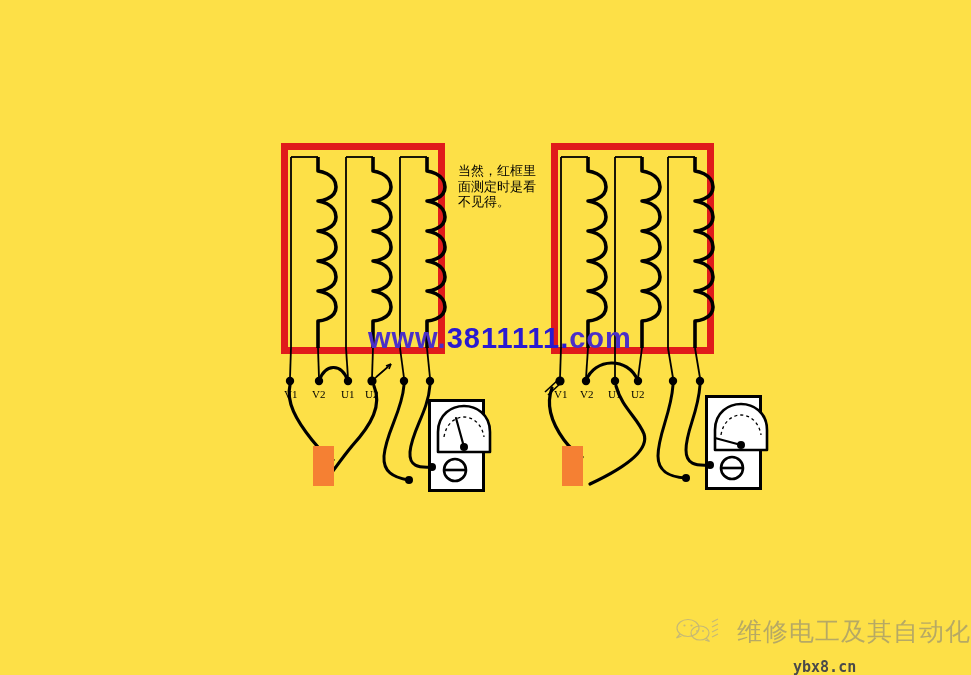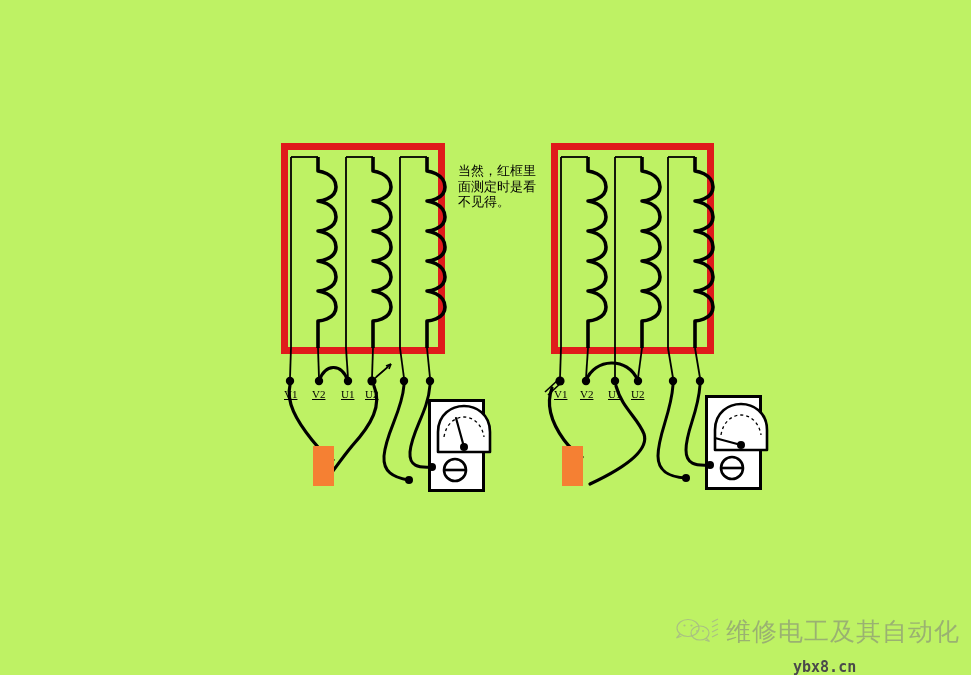--- a/index.html
+++ b/index.html
@@ -14,7 +14,7 @@
     position: relative;
     width: 971px;
     height: 675px;
-    background: #bef264;
+    background: #fde047;
     overflow: hidden;
   }
   #diagram-svg {

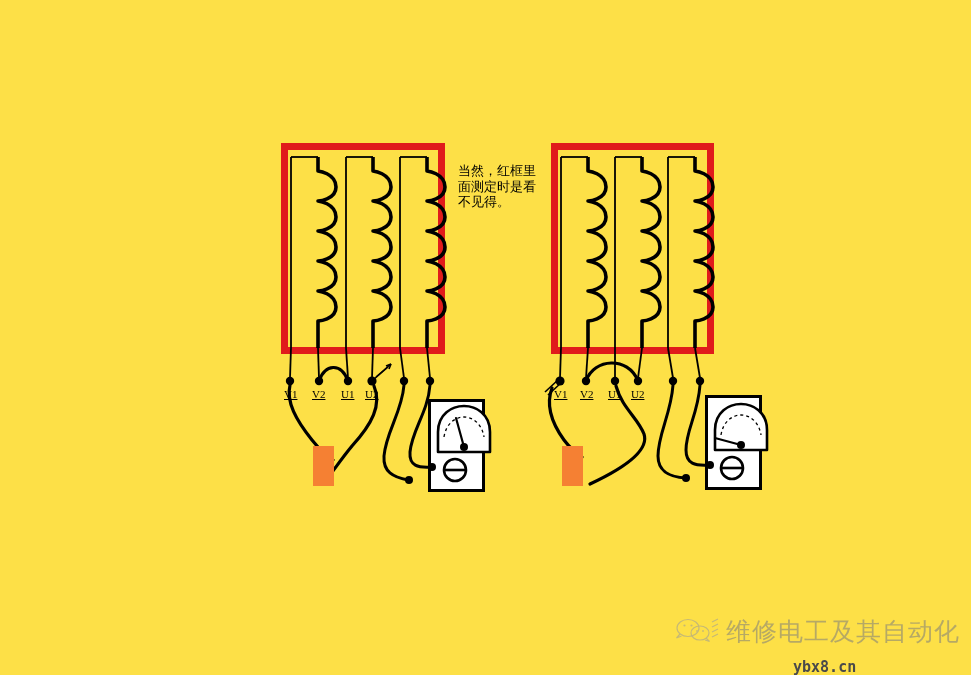--- a/index.html
+++ b/index.html
@@ -295,6 +295,9 @@
 
   <div class="note-text">当然，红框里面测定时是看不见得。</div>
 
+  <div class="watermark-url">
+    <span class="wm-www">www.</span><span class="wm-num">3811111</span><span class="wm-num">.</span><span class="wm-www">com</span>
+  </div>
 
   <div class="term-label" style="left:284px; top:388px;">V1</div>
   <div class="term-label" style="left:312px; top:388px;">V2</div>

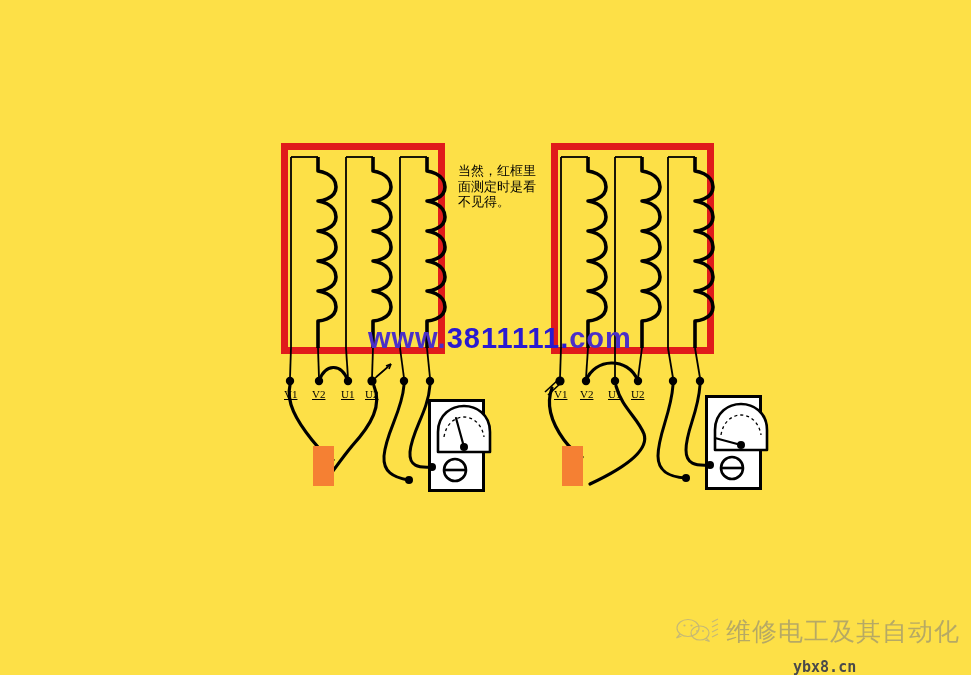--- a/index.html
+++ b/index.html
@@ -88,7 +88,6 @@
     font-size: 11px;
     color: #000000;
     white-space: nowrap;
-    text-decoration: underline;
   }
 </style>
 </head>

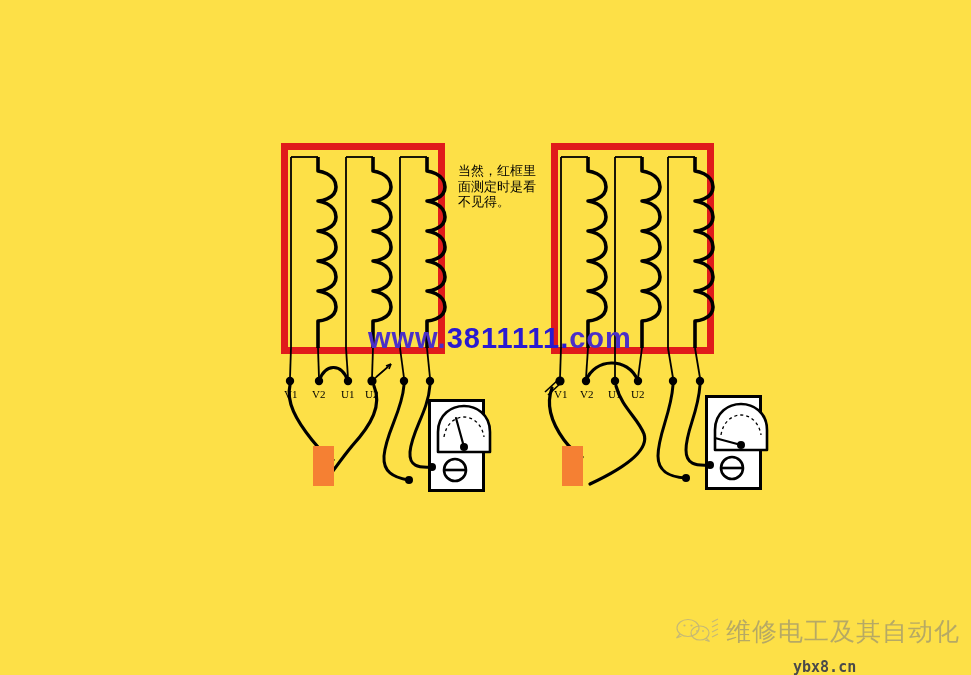--- a/index.html
+++ b/index.html
@@ -56,7 +56,7 @@
     top: 614px;
     display: flex;
     align-items: center;
-    gap: 6px;
+    gap: 17px;
     opacity: 0.55;
   }
   .footer-brand .wechat-mark {

